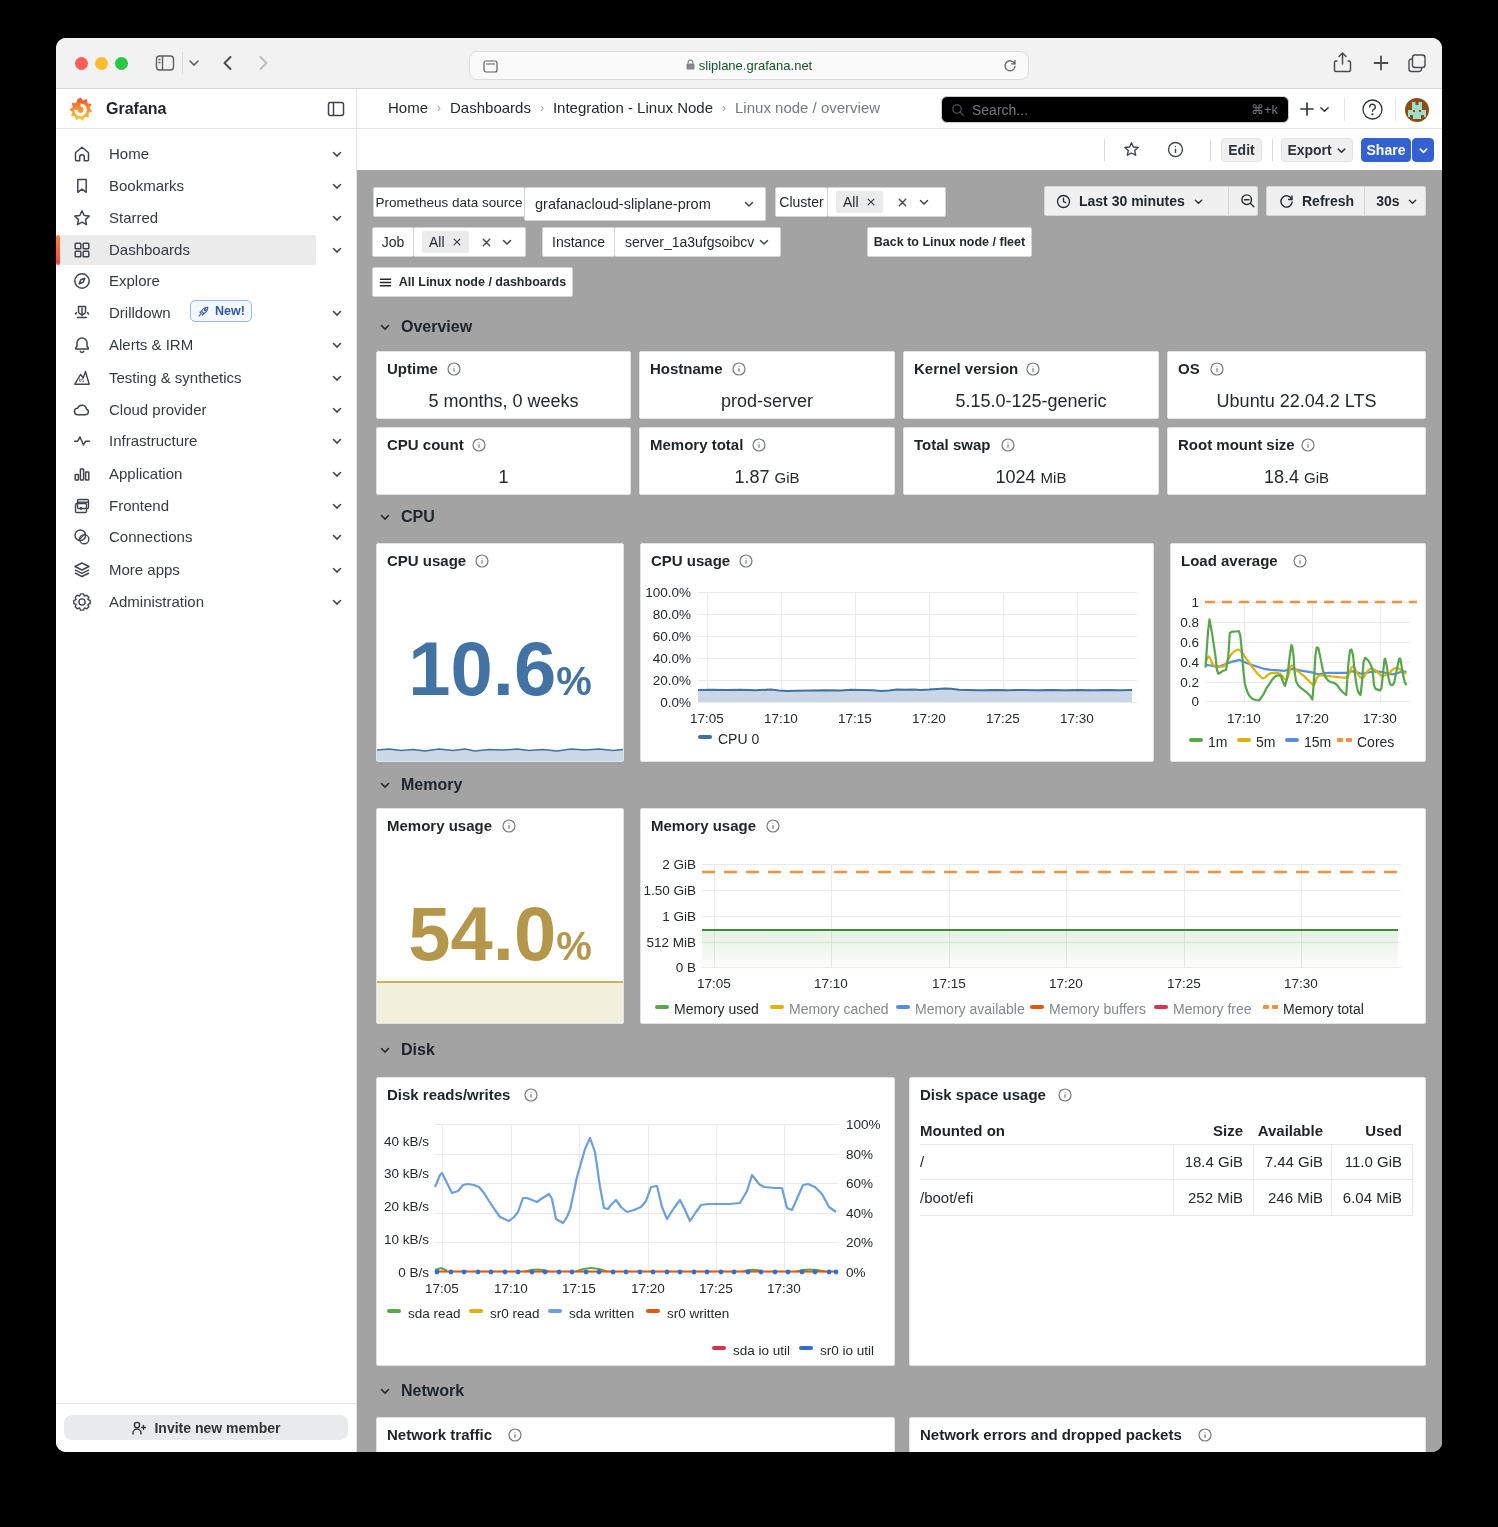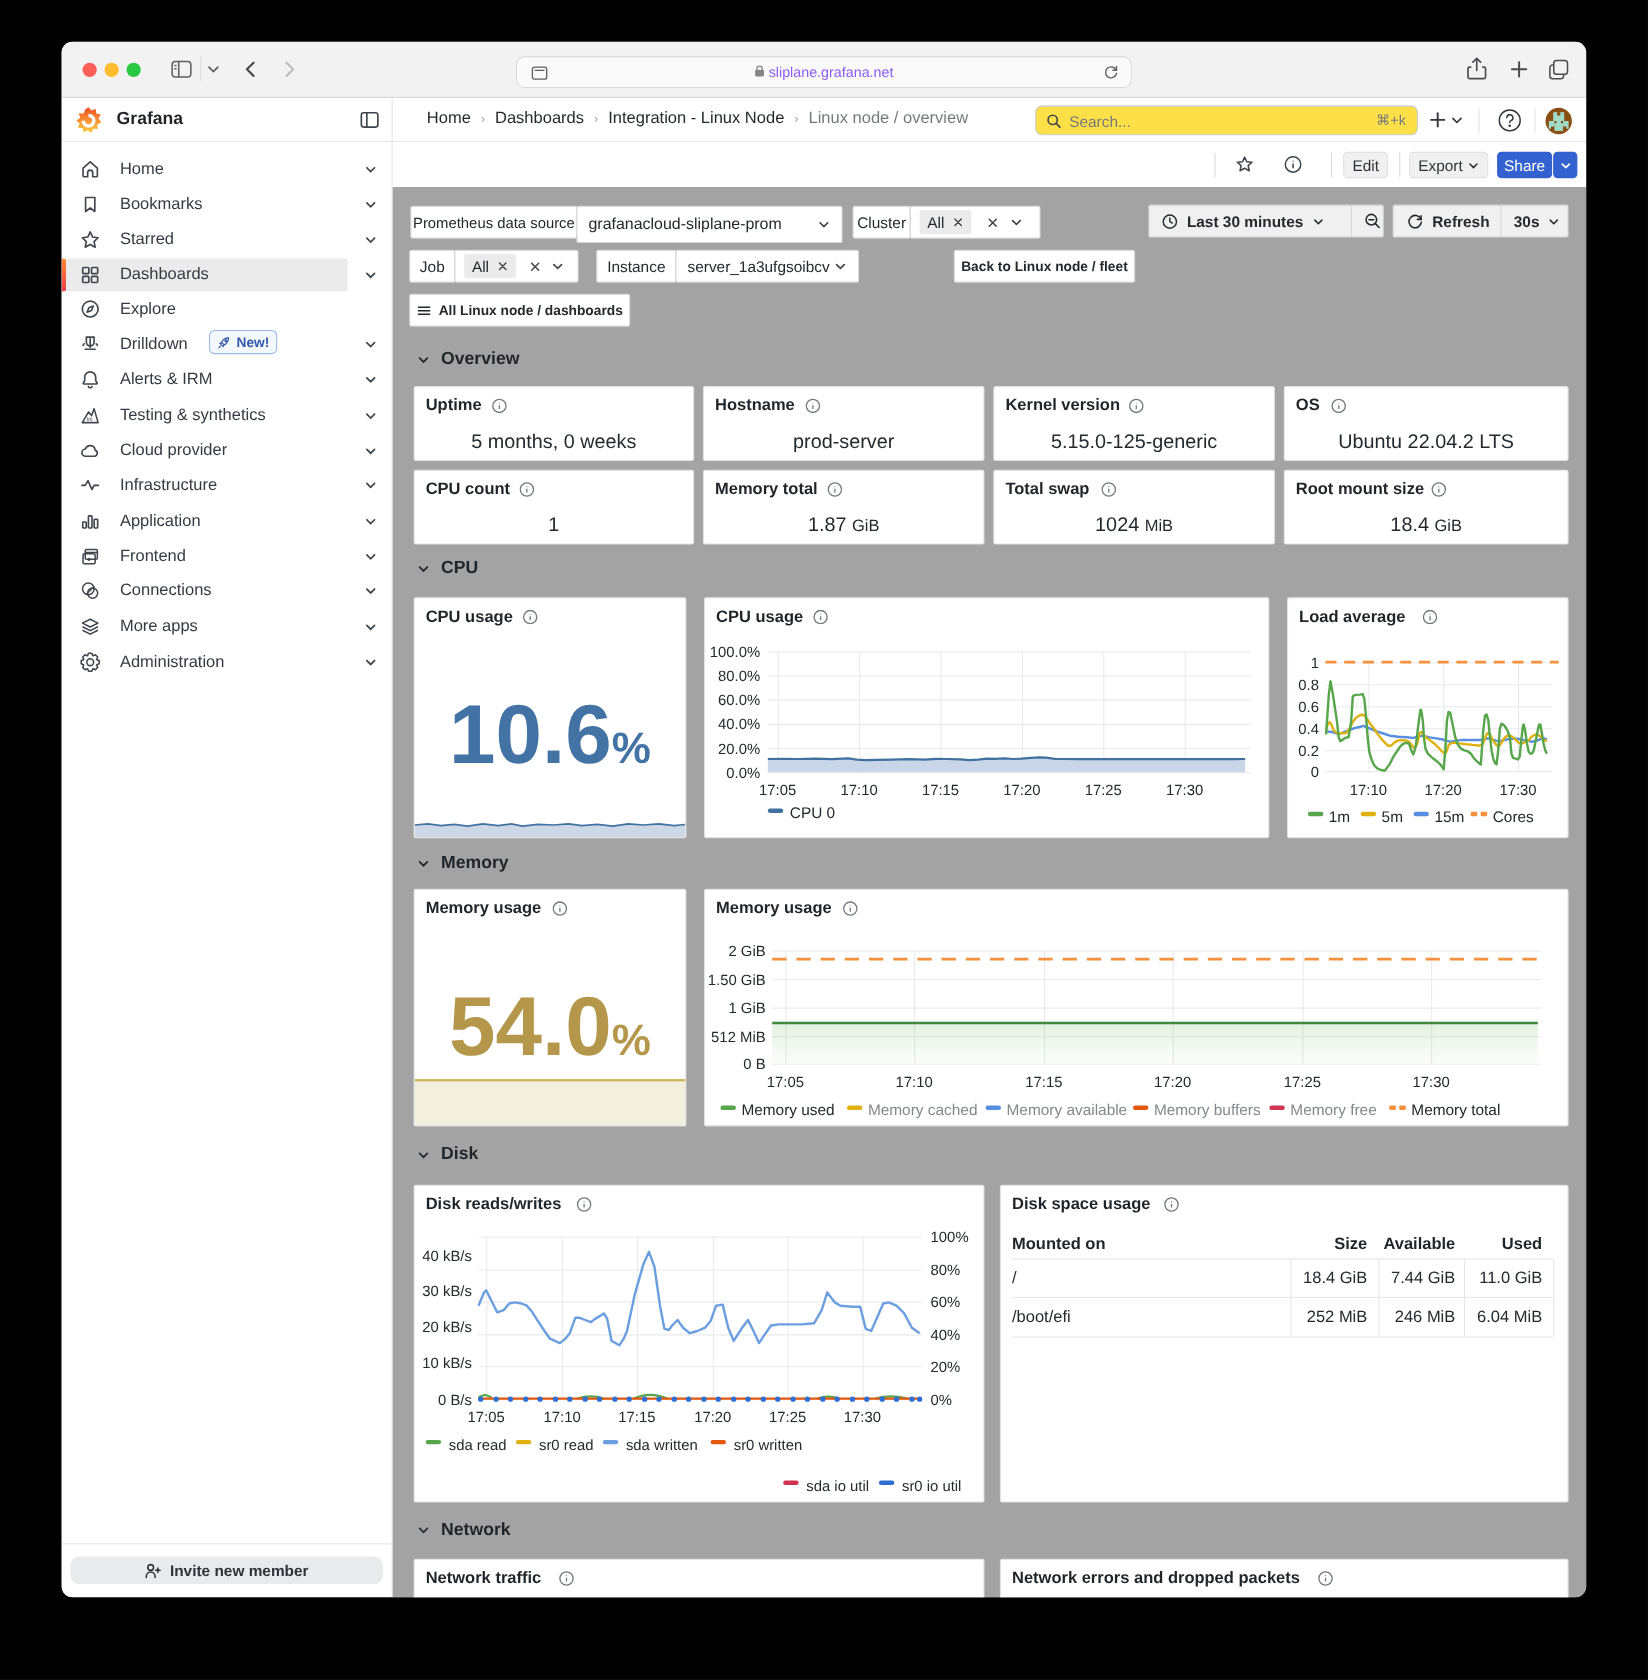--- a/index.html
+++ b/index.html
@@ -11,7 +11,7 @@
 .tl { position:absolute; top:19px; width:13px; height:13px; border-radius:50%; }
 .cicon { position:absolute; top:14px; color:#5f5e61; }
 #urlbar { position:absolute; left:413px; top:13px; width:560px; height:29px; background:#fafafa; border:1px solid #dcdbdc; border-radius:8px; }
-#urltext { position:absolute; left:0; right:0; top:6px; text-align:center; font-size:13px; color:#8b5cf6; }
+#urltext { position:absolute; left:0; right:0; top:6px; text-align:center; font-size:13px; color:#14532d; }
 
 
 #gheader { position:absolute; left:0; top:51px; width:1386px; height:40px; background:#fff; border-bottom:1px solid #e3e4e5; }

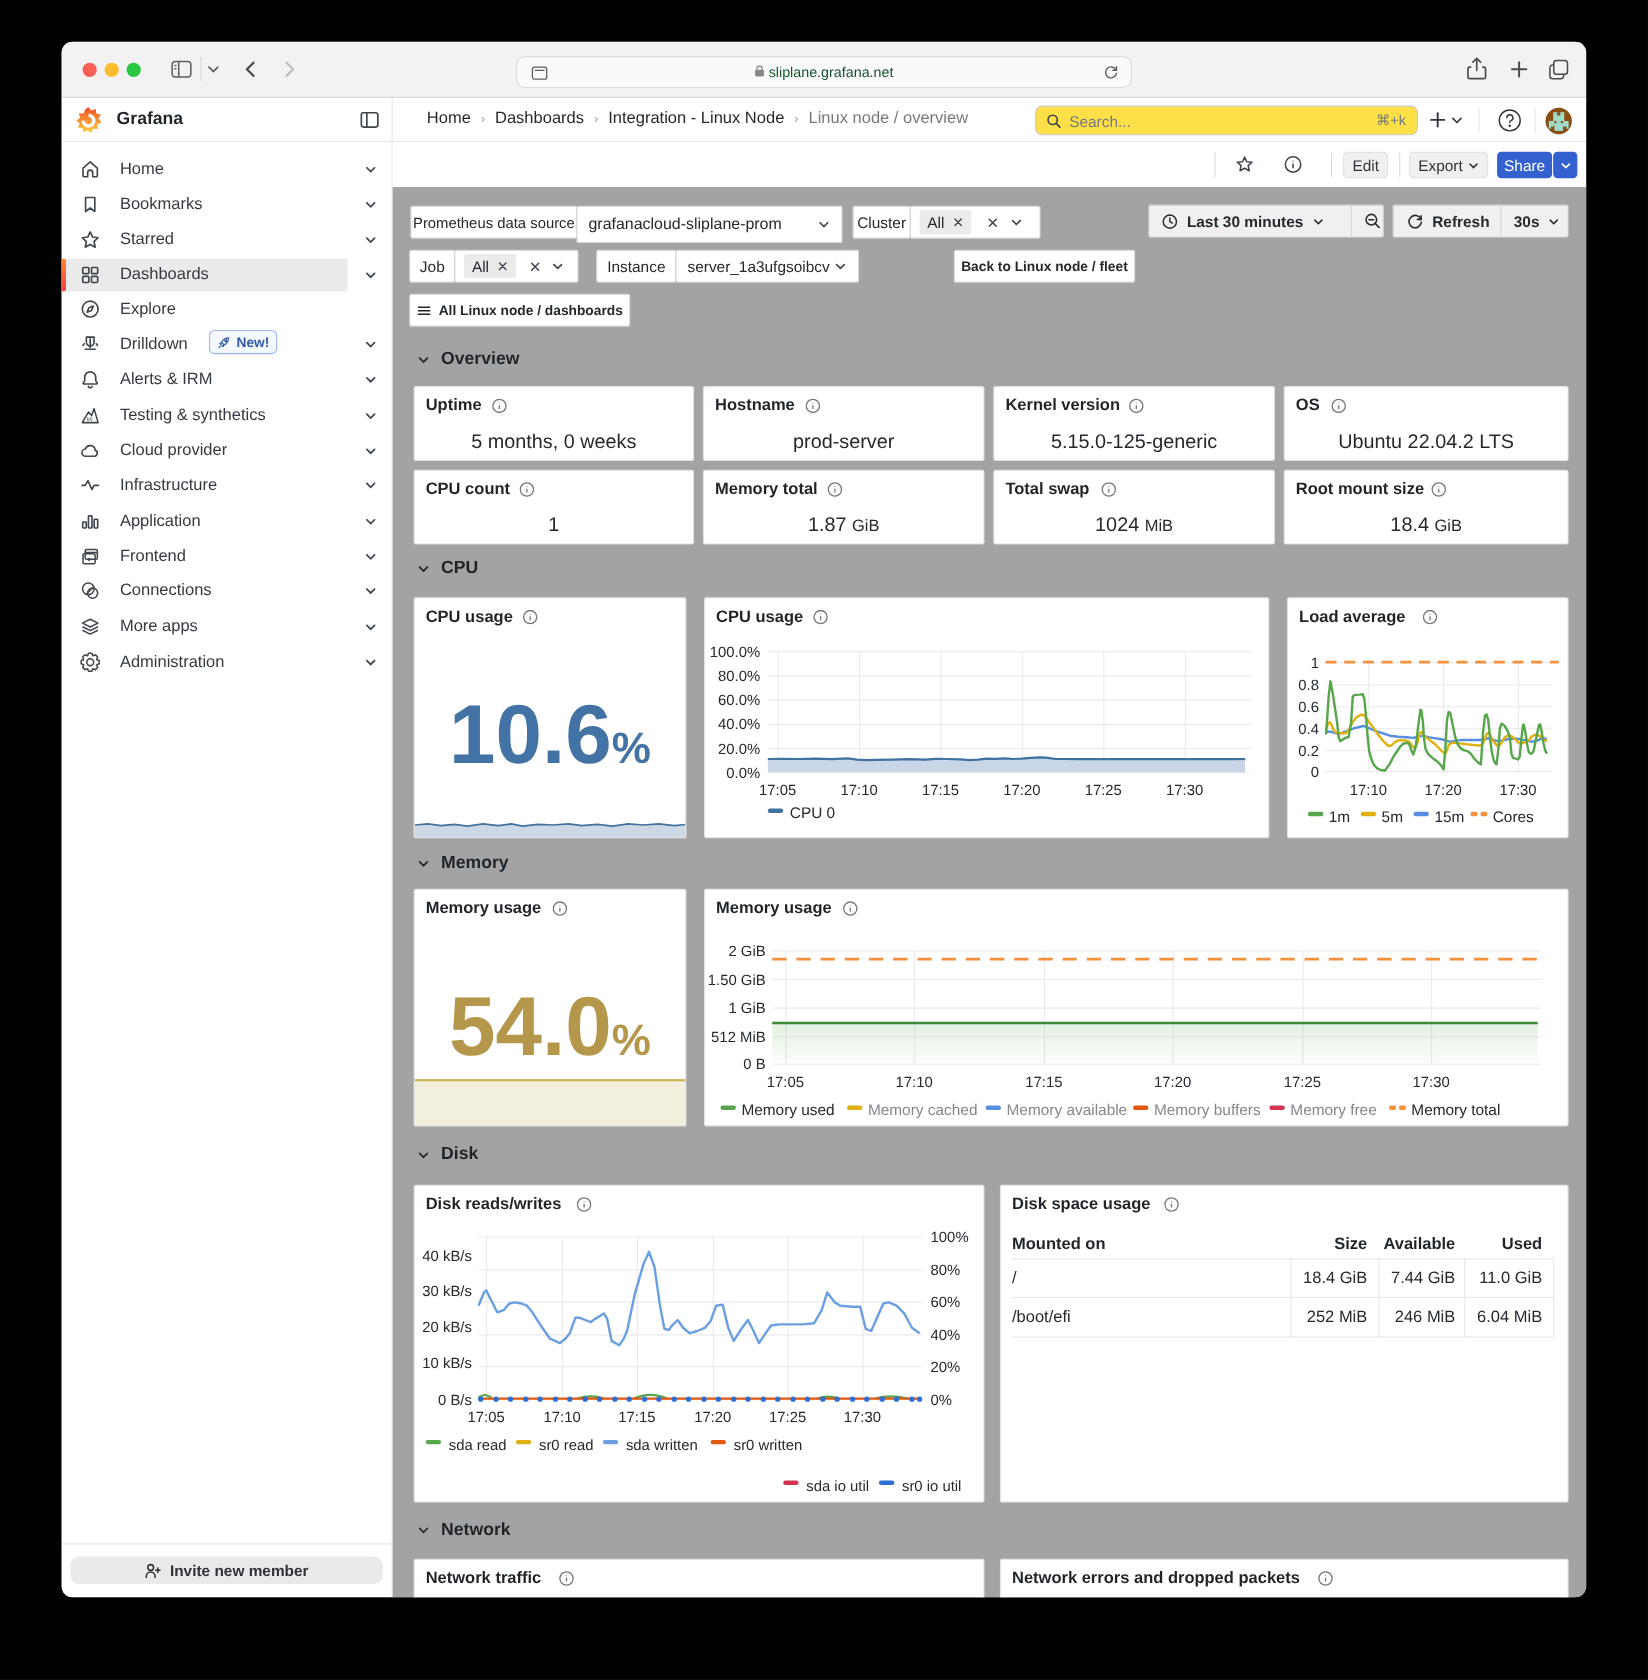--- a/index.html
+++ b/index.html
@@ -114,7 +114,7 @@
         <span class="crumbsep">›</span>
       <span class="crumb crumblast">Linux node / overview</span>
     </div>
-    <div style="position:absolute;left:885px;top:7px;width:348px;height:27px;border:1px solid #c9cbcd;border-radius:6px;background:#fde047">
+    <div style="position:absolute;left:885px;top:7px;width:348px;height:27px;border:1px solid #c9cbcd;border-radius:6px;background:#000000">
       <svg style="position:absolute;left:9px;top:6px" width="14" height="14" viewBox="0 0 14 14" fill="none" stroke="#40464d" stroke-width="1.5" stroke-linecap="round">
           <circle cx="6" cy="6" r="4.2"></circle>
           <line x1="9.2" y1="9.2" x2="12.5" y2="12.5"></line>

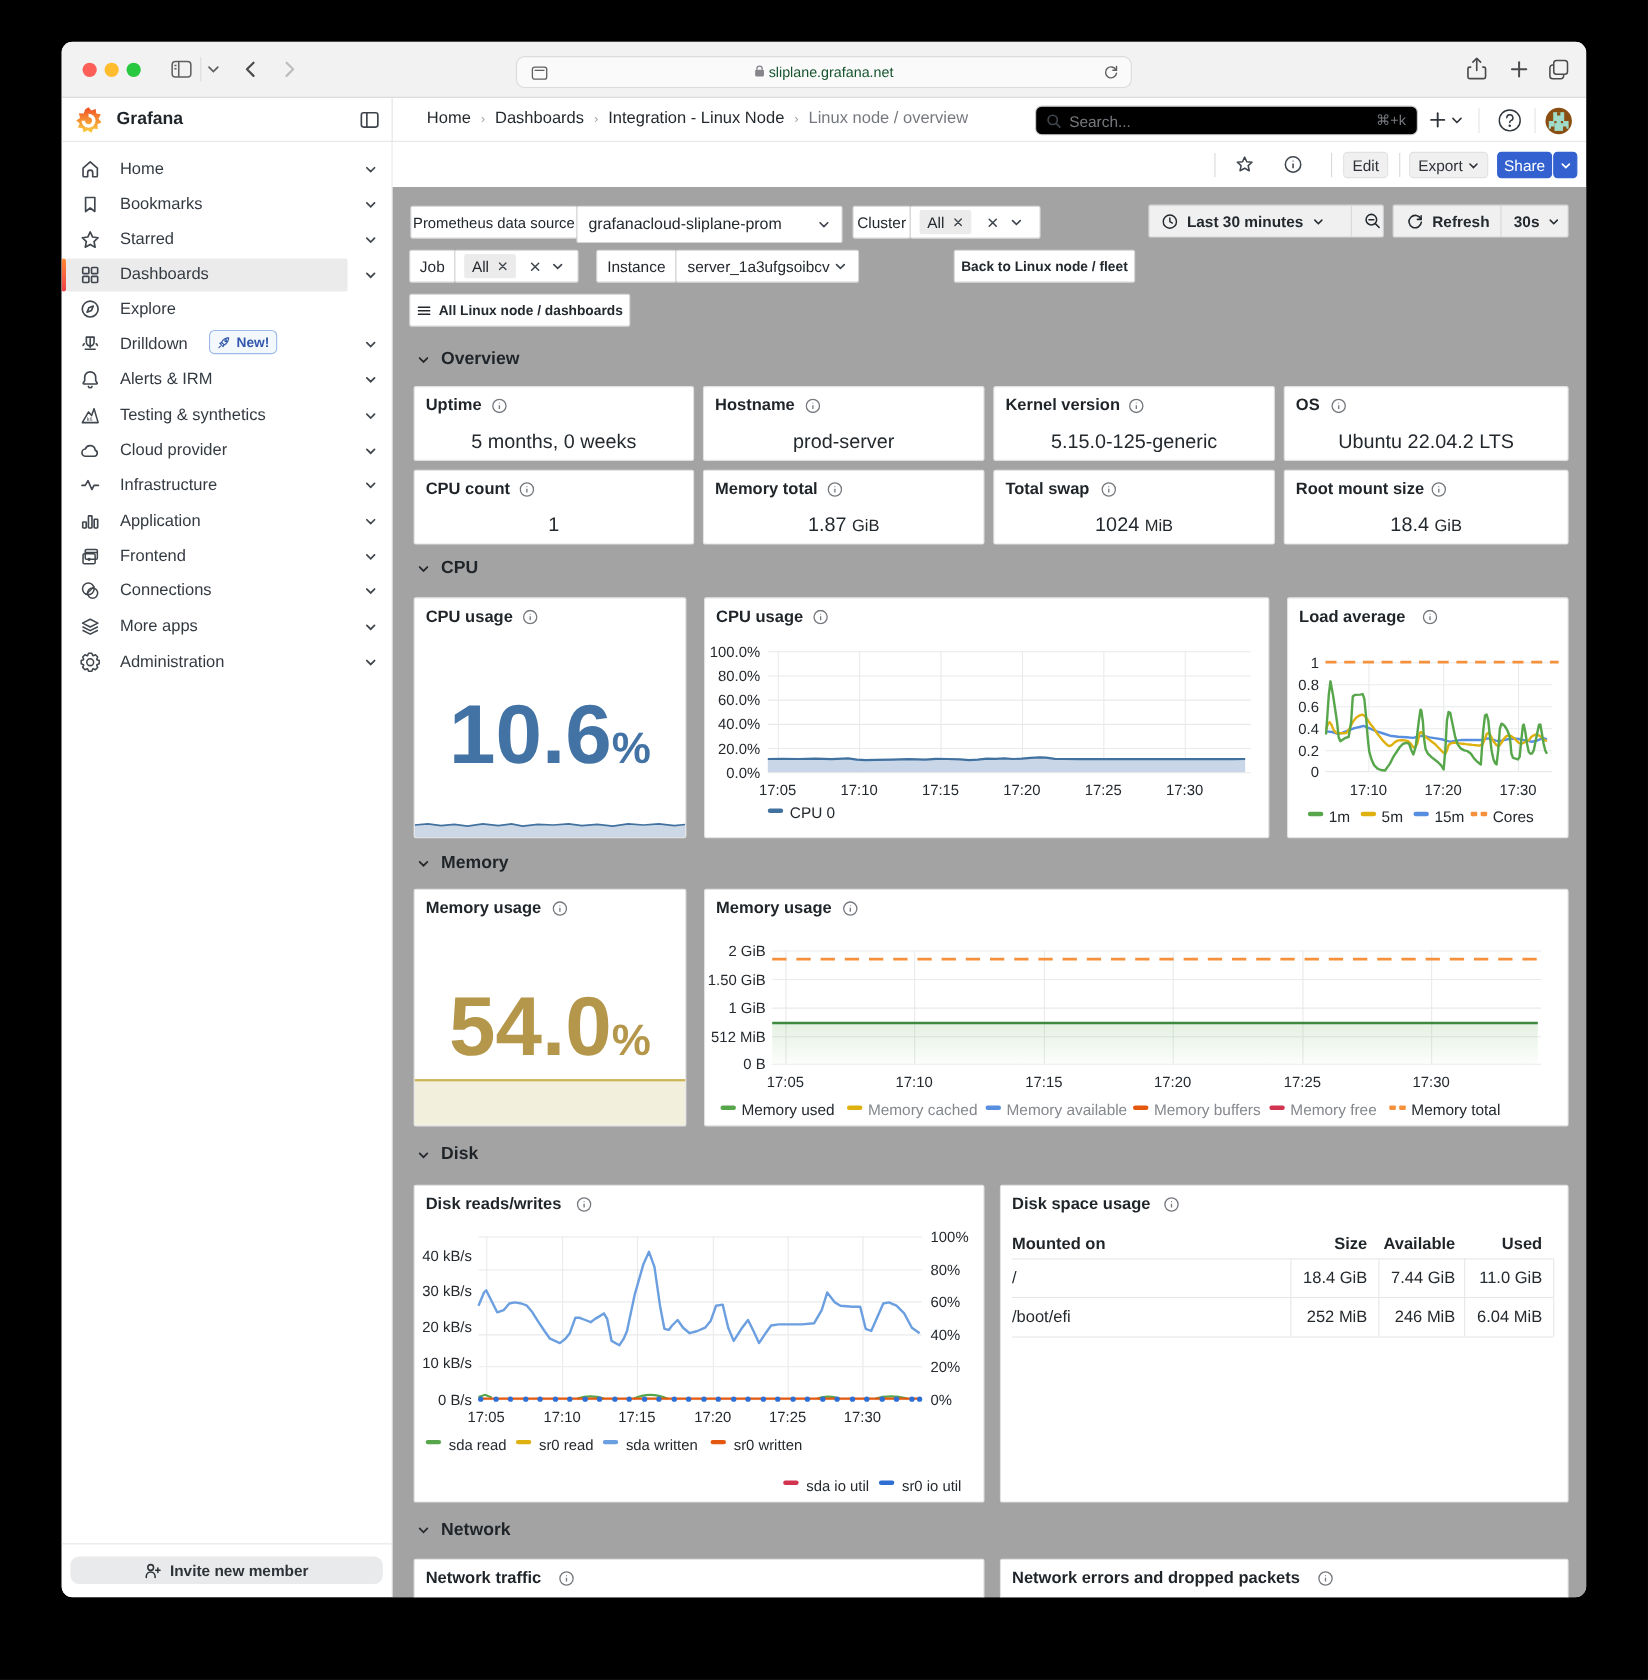--- a/index.html
+++ b/index.html
@@ -30,7 +30,7 @@
 
 #toolbar { position:absolute; left:301px; top:91px; width:1085px; height:41px; background:#fff; }
 #content { position:absolute; left:301px; top:132px; width:1085px; height:1282px; background:#a3a3a3; }
-.btn { position:absolute; display:flex; align-items:center; justify-content:center; font-size:14px; font-weight:400; color:#2f3338; background:#f0f0f1; border:1px solid #e2e2e3; border-radius:4px; height:24px; }
+.btn { position:absolute; display:flex; align-items:center; justify-content:center; font-size:14px; font-weight:700; color:#2f3338; background:#f0f0f1; border:1px solid #e2e2e3; border-radius:4px; height:24px; }
 .panel { position:absolute; background:#fff; border:1px solid #e1e2e3; border-radius:2px; }
 .ptitle { position:absolute; left:10px; top:8px; font-size:15px; font-weight:700; color:#1f2429; }
 .pinfo { position:absolute; top:10px; width:14px; height:14px; }

